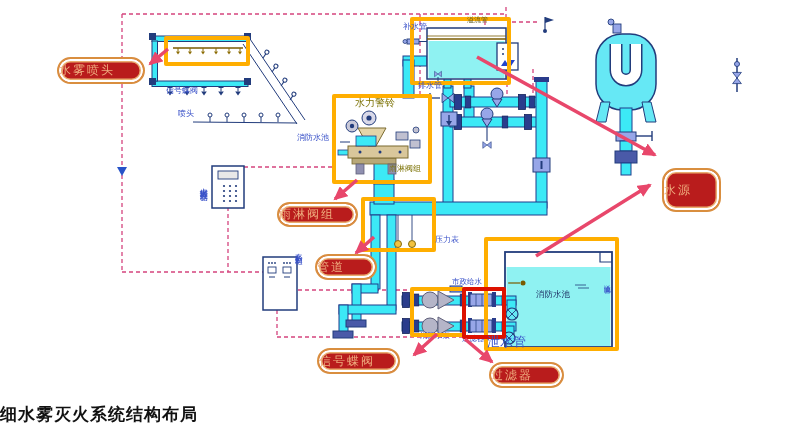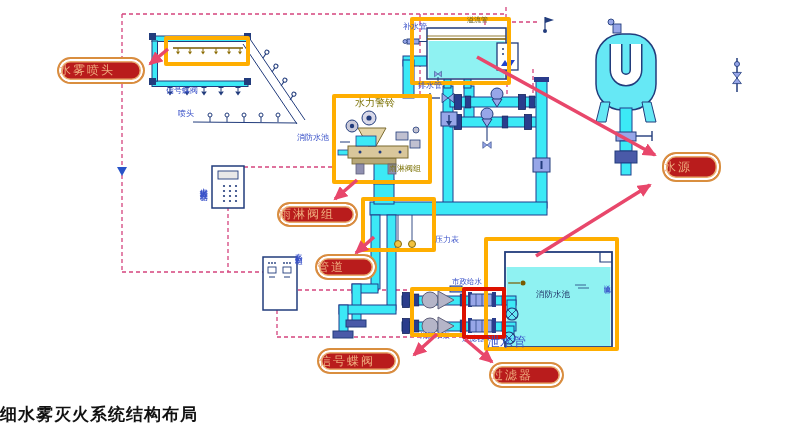--- a/index.html
+++ b/index.html
@@ -392,7 +392,7 @@
   <div class="callout" style="left:489px;top:362px;width:75px;height:26px">
       <span>过滤器</span>
     </div>
-  <div class="callout" style="left:662px;top:152px;width:59px;height:30px">
+  <div class="callout" style="left:662px;top:168px;width:59px;height:44px">
       <span>水源</span>
     </div>
 

